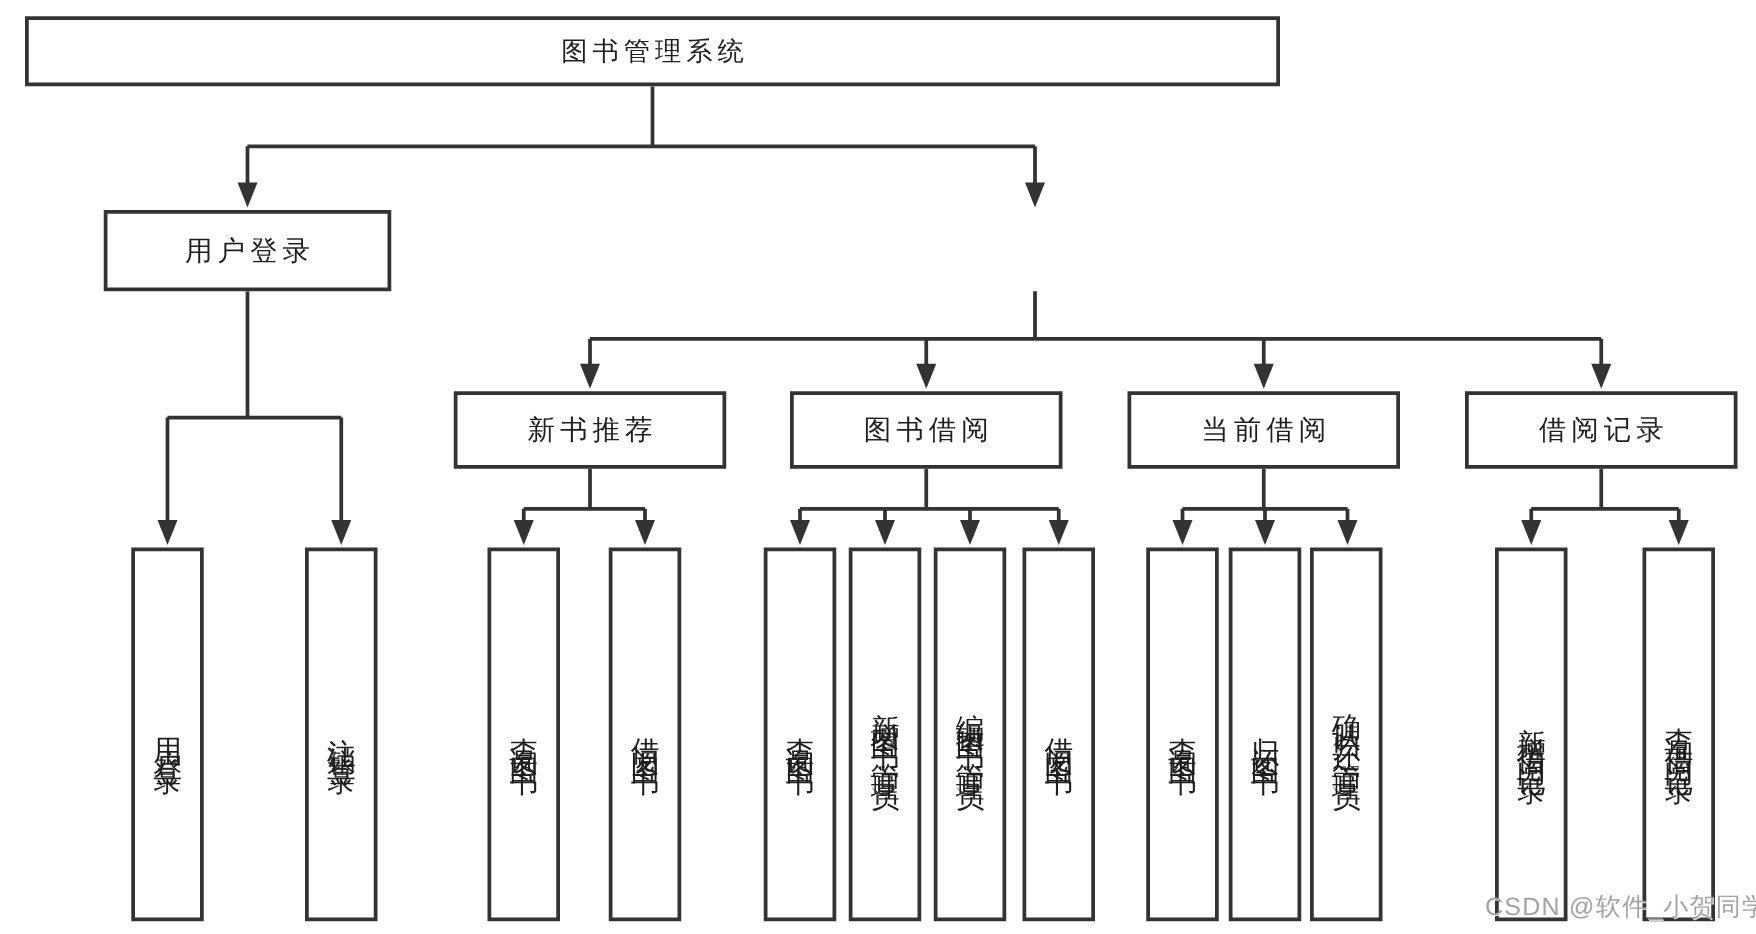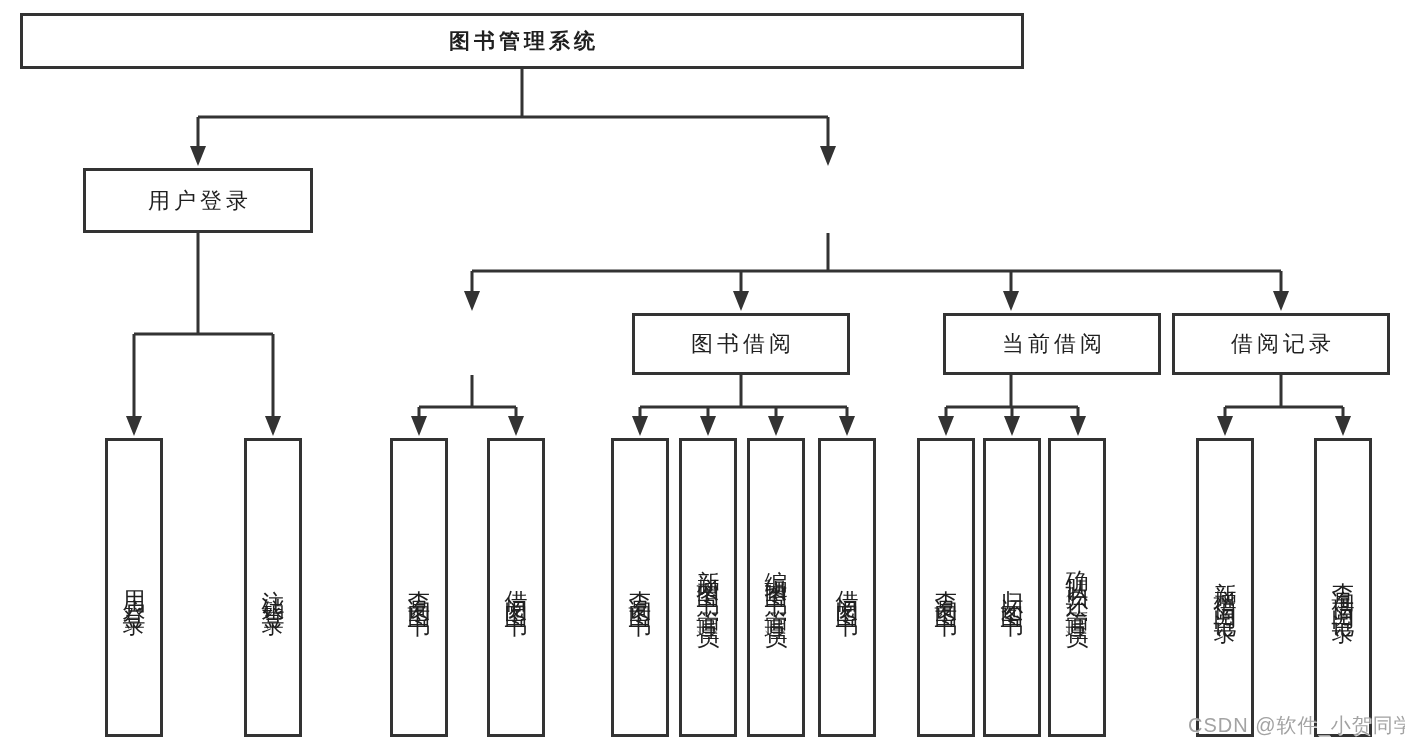--- a/index.html
+++ b/index.html
@@ -34,7 +34,7 @@
     text-indent: 4px;
     white-space: nowrap;
   }
-  .node-root { left: 20px; top: 13px; width: 1004px; height: 56px; font-weight: bold; }
+  .node-root { left: 20px; top: 13px; width: 1004px; height: 56px; }
   .node-root .h-label { font-size: 21px; }
   .node-l2 { top: 168px; width: 230px; height: 65px; }
   .node-user-login { left: 83px; }

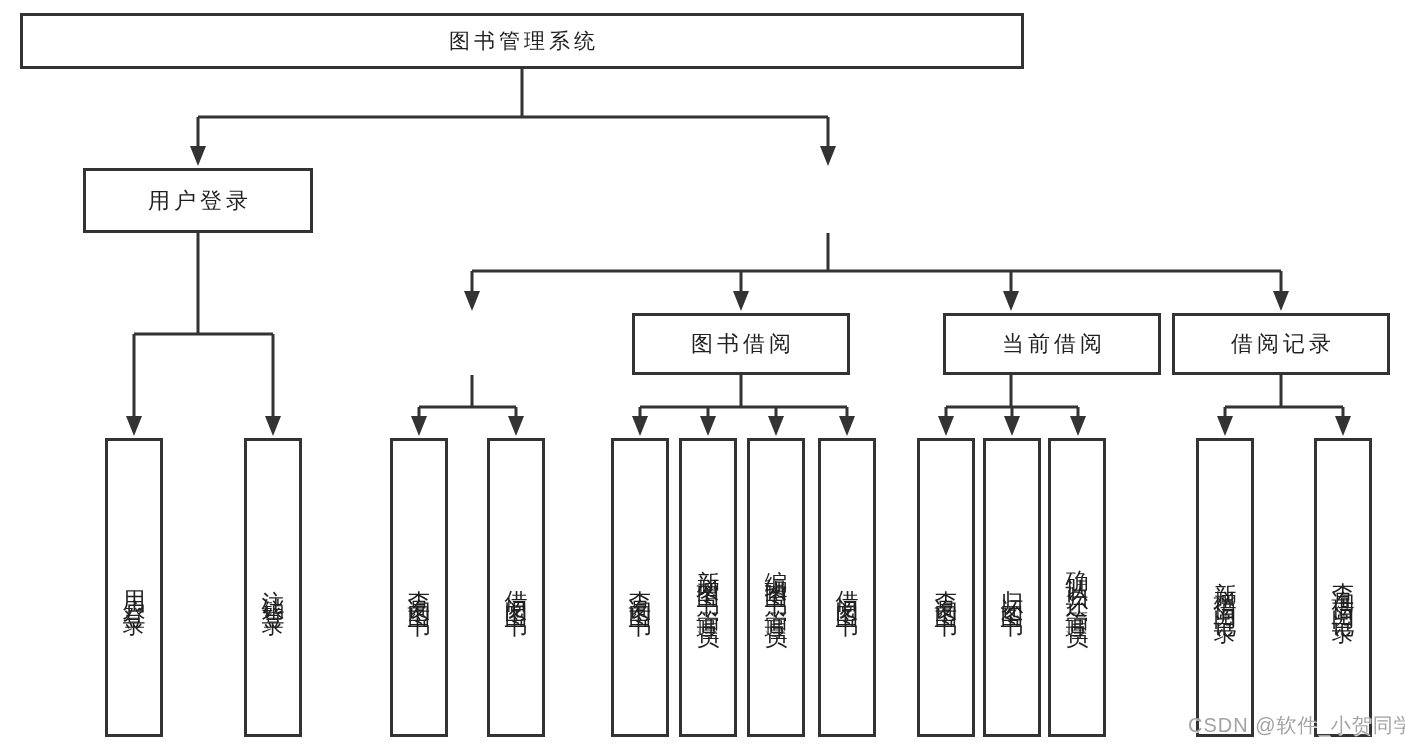--- a/index.html
+++ b/index.html
@@ -141,6 +141,9 @@
     <span class="h-label">用户登录</span>
   </div>
 
+  <div class="node node-l3 node-new-book">
+    <span class="h-label">新书推荐</span>
+  </div>
   <div class="node node-l3 node-book-borrow">
     <span class="h-label">图书借阅</span>
   </div>

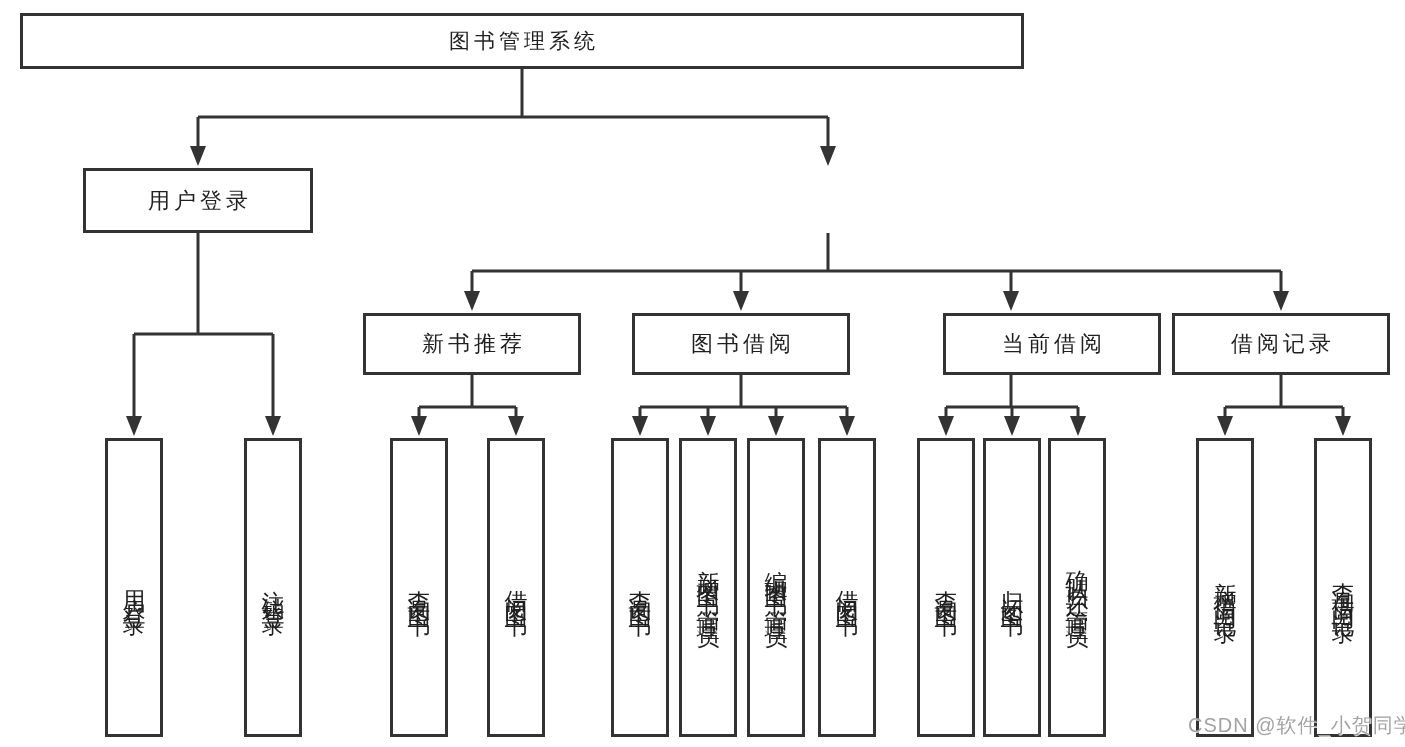--- a/index.html
+++ b/index.html
@@ -42,7 +42,7 @@
   .node-l3 { top: 313px; width: 218px; height: 62px; }
   .node-new-book { left: 363px; }
   .node-book-borrow { left: 632px; }
-  .node-current-borrow { left: 943px; }
+  .node-current-borrow { left: 902px; }
   .node-borrow-records { left: 1172px; }
   .leaf { top: 438px; width: 58px; height: 299px; }
   .leaf .v-label {

